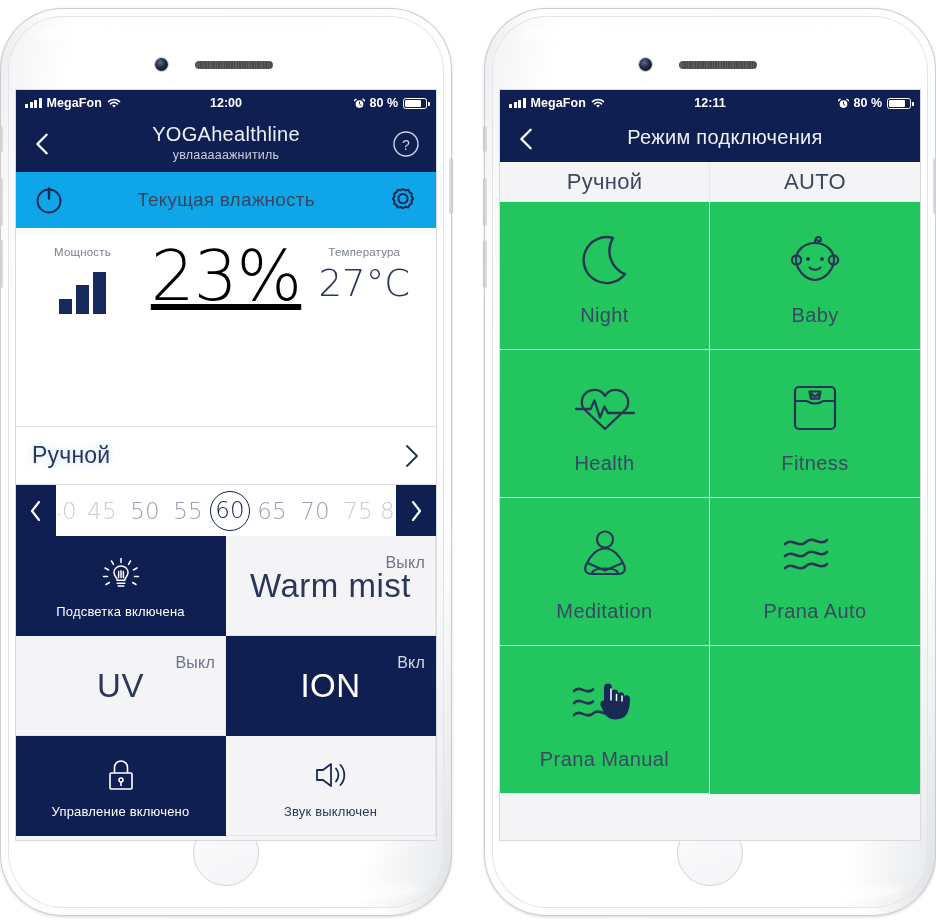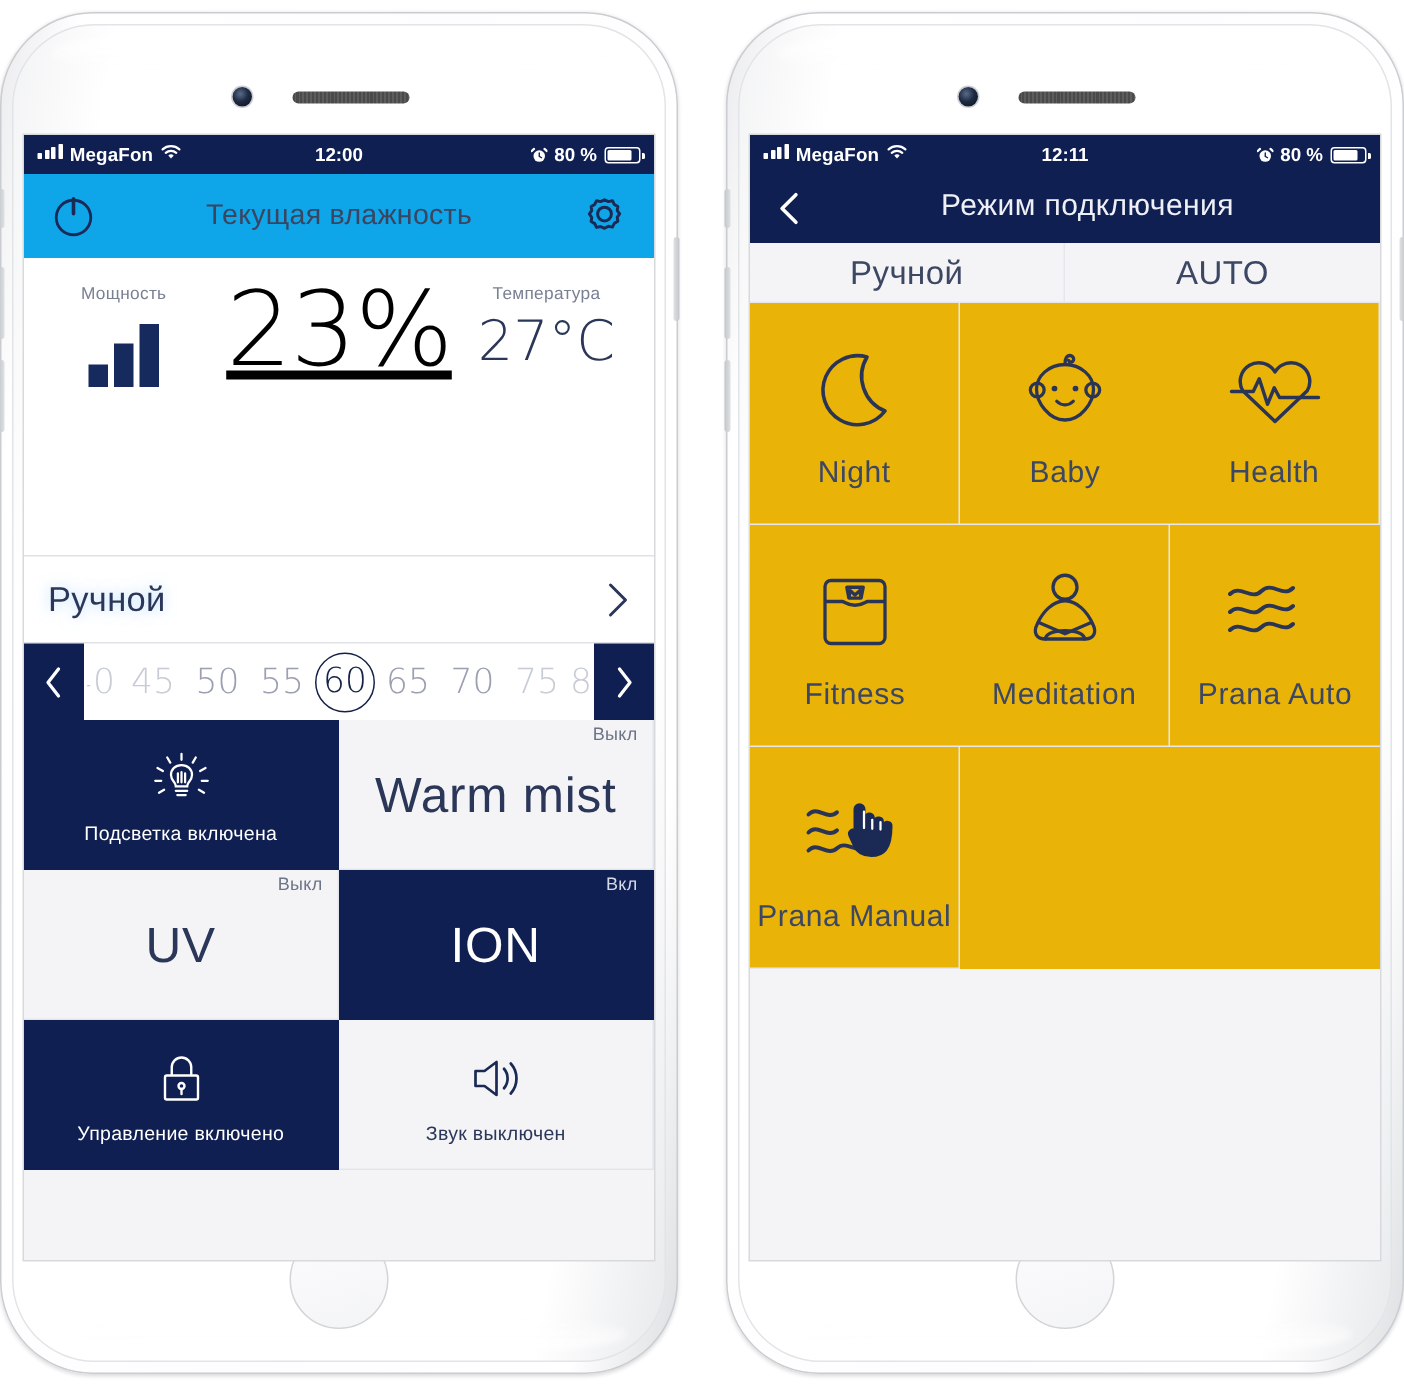--- a/index.html
+++ b/index.html
@@ -90,7 +90,7 @@
     display: flex; align-items: center; padding: 0 9px;
     font-size: 12.5px; font-weight: bold; position: relative;
   }
-  .sb-left { display: flex; align-items: flex-start; gap: 5px; }
+  .sb-left { display: flex; align-items: center; gap: 5px; }
   .sig { display: flex; align-items: flex-end; gap: 1.5px; height: 10px; }
   .sig i { width: 3px; background: #fff; border-radius: .5px; display:block; }
   .sig i:nth-child(1){ height: 4px; }

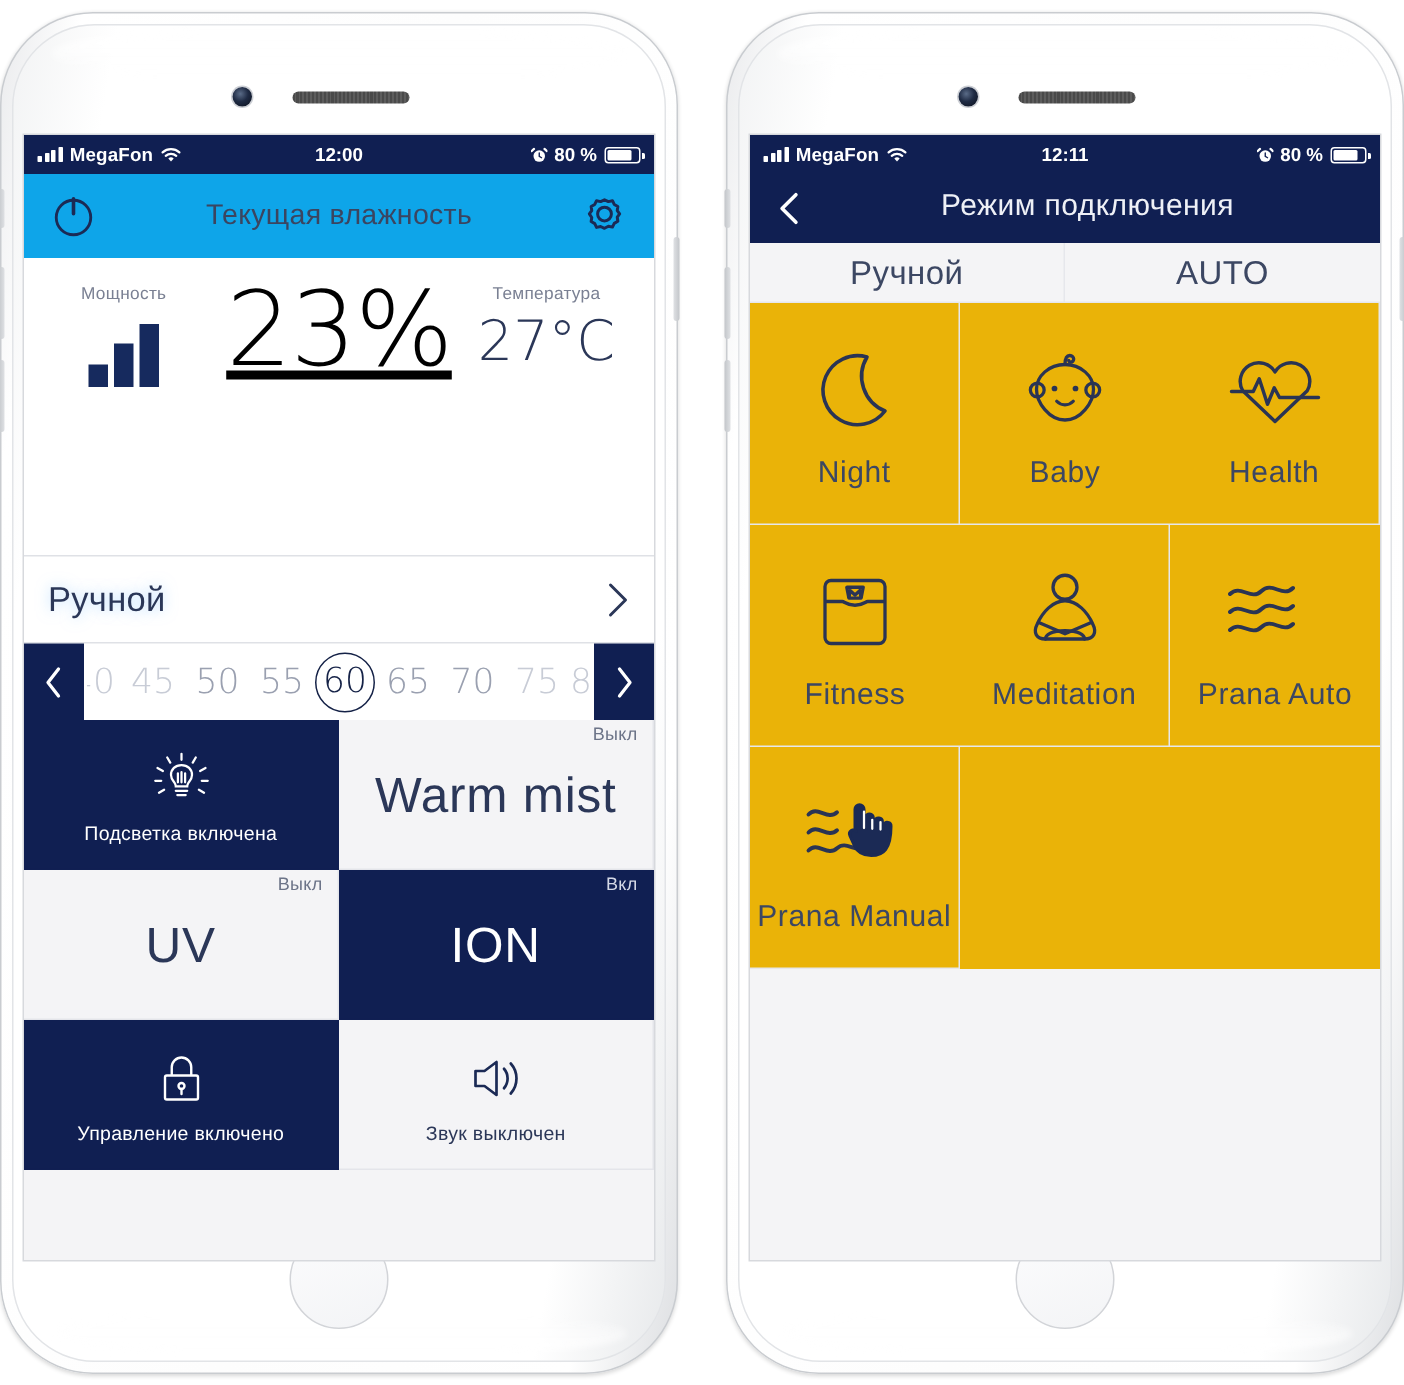--- a/index.html
+++ b/index.html
@@ -281,6 +281,17 @@
         </div>
       </div>
 
+      <div class="navbar">
+        <svg class="nav-back" viewBox="0 0 20 26">
+          <path d="M15 3 5 13l10 10" stroke="#fff" stroke-width="2.6" fill="none" stroke-linecap="round" stroke-linejoin="round"></path>
+        </svg>
+        <div class="nav-title">YOGAhealthline</div>
+        <div class="nav-sub">увлааааажнитиль</div>
+        <svg class="nav-help" viewBox="0 0 28 28">
+          <circle cx="14" cy="14" r="12" stroke="#cfd4e4" stroke-width="1.4" fill="none"></circle>
+          <text x="14" y="19.5" font-size="14" fill="#cfd4e4" text-anchor="middle" font-family="Liberation Sans, sans-serif">?</text>
+        </svg>
+      </div>
 
       <div class="hum-head">
         <svg class="icon-btn" viewBox="0 0 34 34">

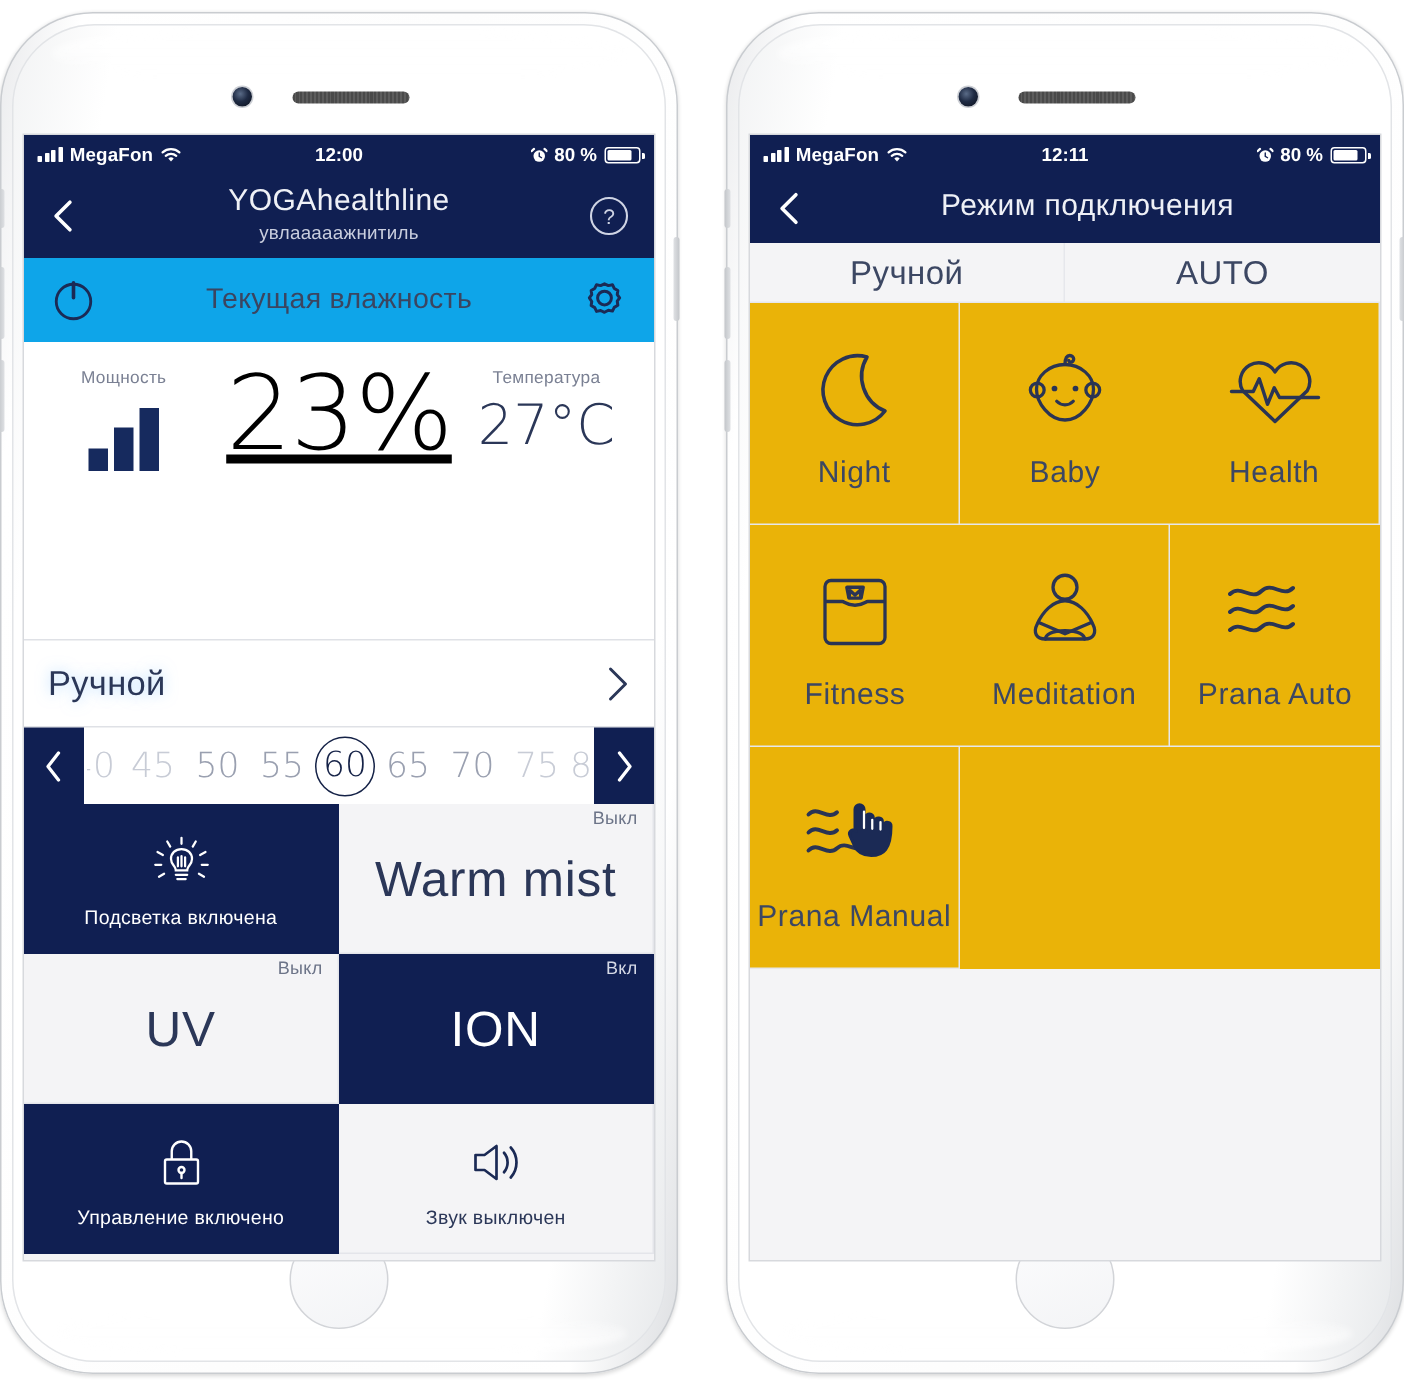--- a/index.html
+++ b/index.html
@@ -216,7 +216,7 @@
   .tile .glyph { height: 44px; display:flex; align-items:center; }
 
   
-  .modegrid { display:grid; grid-template-columns: 1fr 1fr 1fr; background:#eab308; }
+  .modegrid { display:grid; grid-template-columns: 1fr 1fr; background:#22c55e; }
   .mg-cell {
     position:relative; display:flex; flex-direction:column;
     align-items:center; justify-content:center; cursor:pointer;

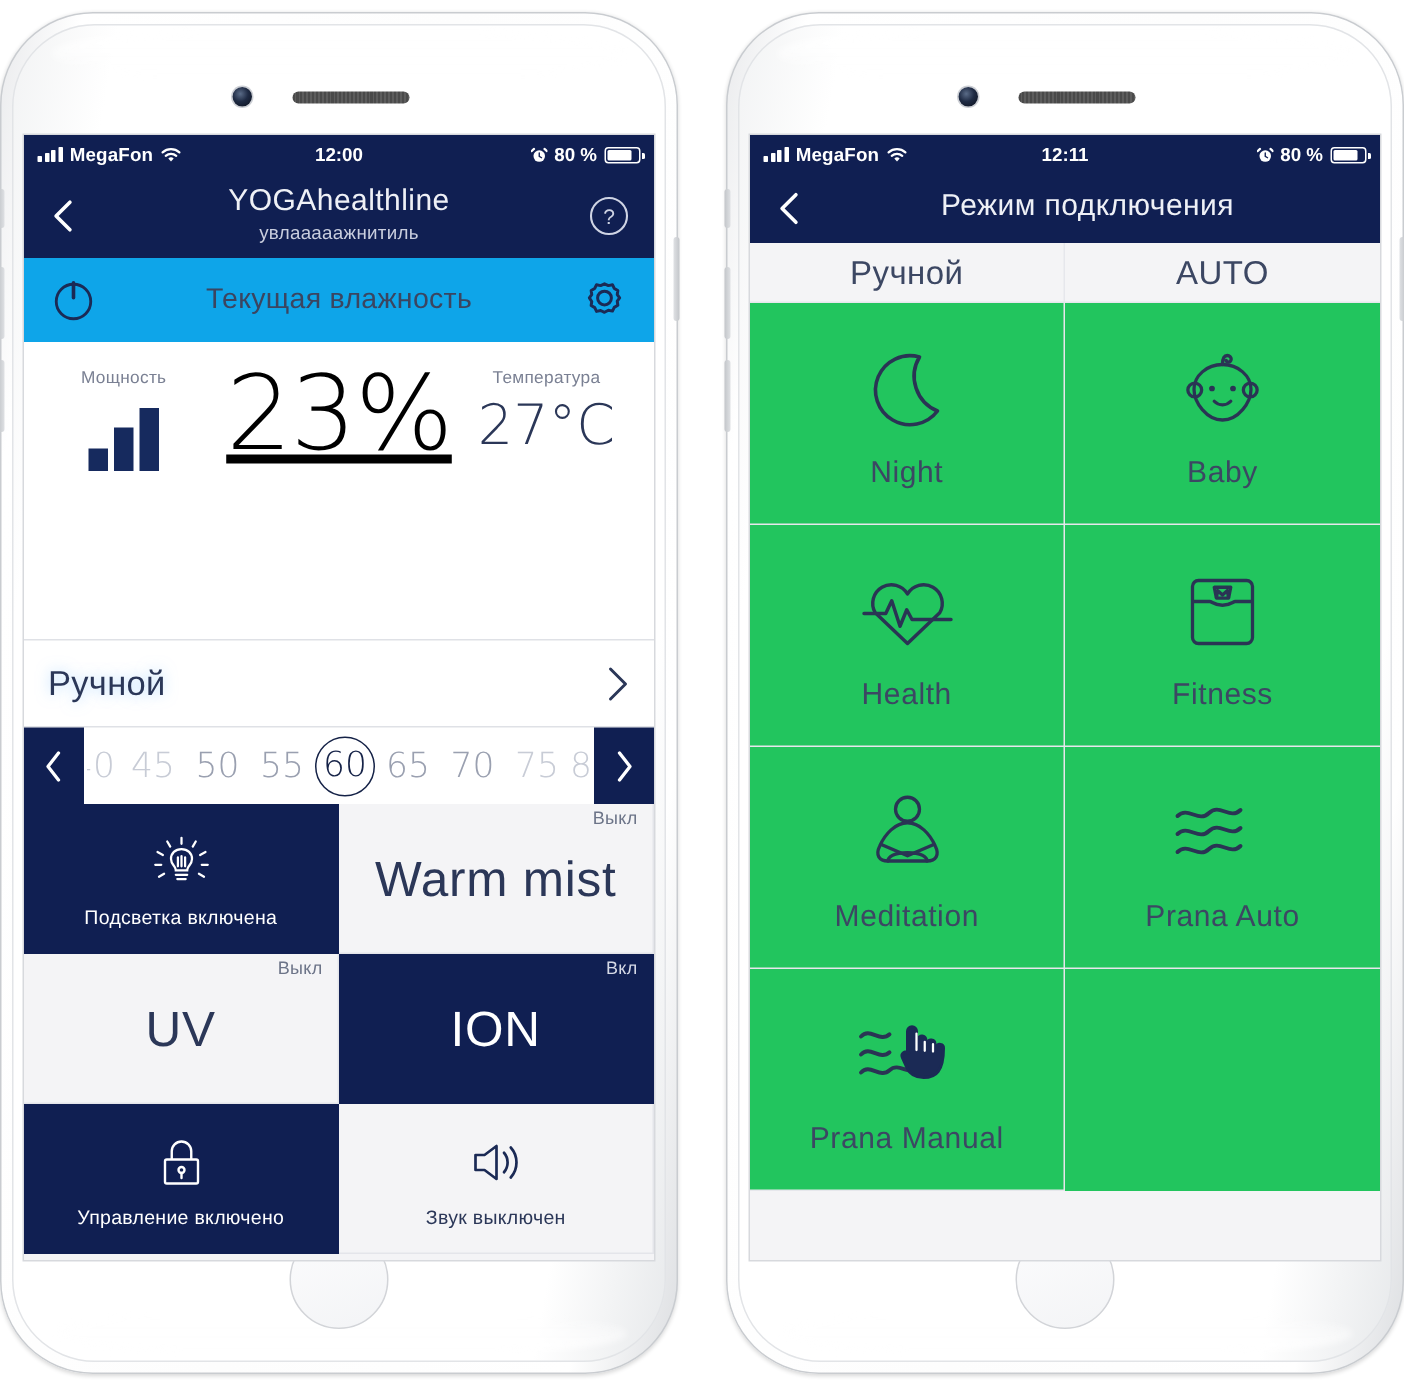--- a/index.html
+++ b/index.html
@@ -206,7 +206,7 @@
   .tile.on  { background:#101f52; color:#ffffff; border-color:#101f52; }
   .tile.off { background:#f4f4f6; color:#2b3758; }
   .tile .state {
-    position:absolute; top:2px; right:10px; font-size:12px; letter-spacing:.2px;
+    position:absolute; top:18px; right:10px; font-size:16px; letter-spacing:.2px;
   }
   .tile.on .state  { color:#d5d9e6; }
   .tile.off .state { color:#6c7488; }

